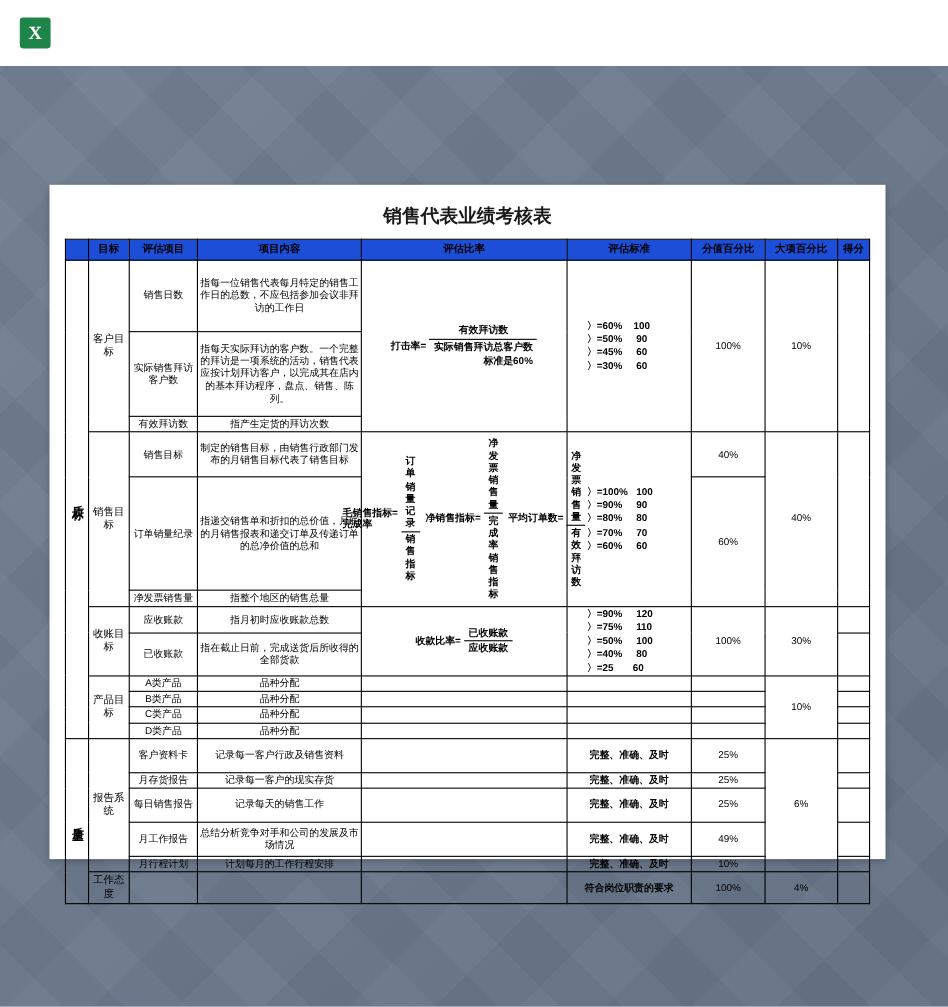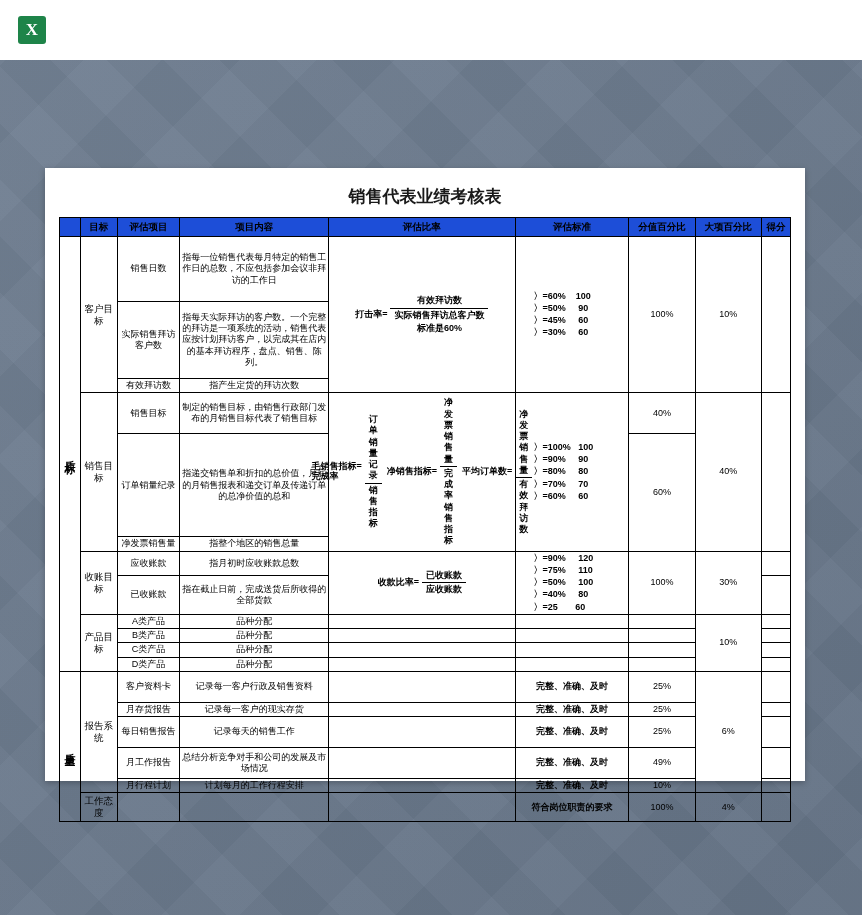--- a/index.html
+++ b/index.html
@@ -80,7 +80,7 @@
     display:inline-block;text-align:center;vertical-align:middle;
   }
   .frac .num{border-bottom:1px solid #000;padding:0 4px 1px 4px;display:block;font-weight:bold;}
-  .frac .den{padding:1px 4px 0 4px;display:block;font-weight:bold;}
+  .frac .den{padding:1px 4px 0 4px;display:block;font-weight:bold;text-align:right;}
   .ratio-cell{
     display:flex;align-items:center;justify-content:center;gap:3px;
     font-size:9px;

